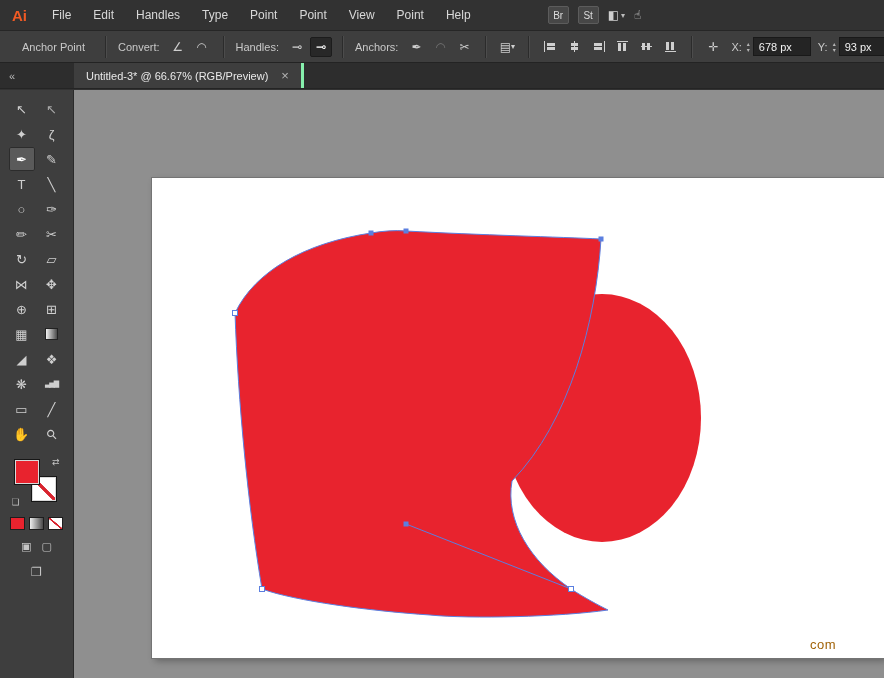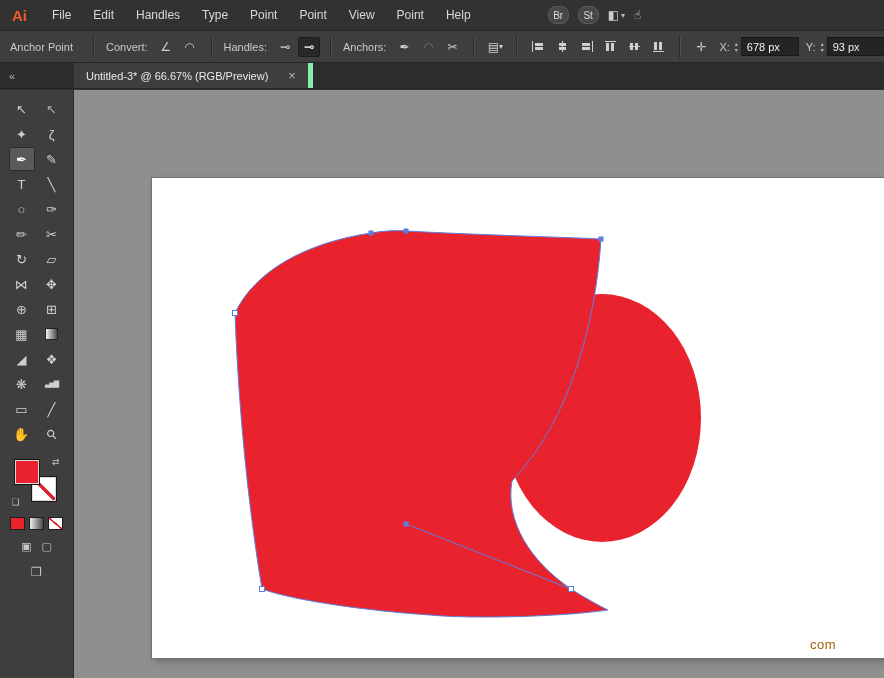--- a/index.html
+++ b/index.html
@@ -12,7 +12,7 @@
   #menu-items{display:flex;align-items:center;}
   .menu-item{color:#d8d8d8;font-size:12px;padding:0 11px;cursor:default;}
   #menubar-right{display:flex;align-items:center;gap:9px;margin-left:66px;}
-  .mb-chip{width:21px;height:18px;background:#474747;border:1px solid #5c5c5c;border-radius:8px;color:#ddd;font-size:10px;display:flex;align-items:center;justify-content:center;}
+  .mb-chip{width:21px;height:18px;background:#474747;border:1px solid #5c5c5c;border-radius:2px;color:#ddd;font-size:10px;display:flex;align-items:center;justify-content:center;}
   .mb-icon{color:#cfcfcf;font-size:12px;display:flex;align-items:center;gap:2px;}
   .mb-icon .chev{font-size:8px;color:#bbb;}
 

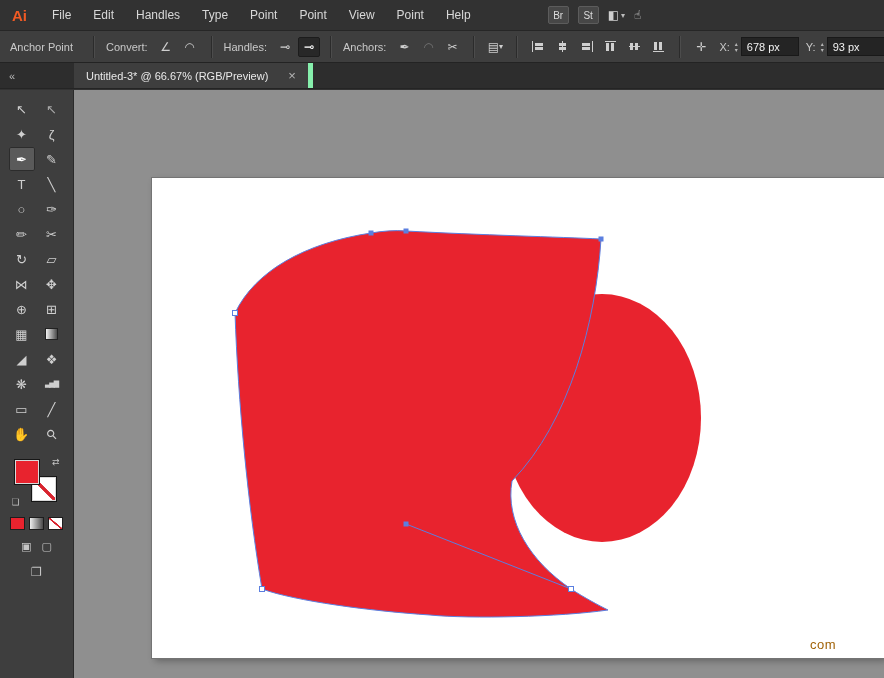--- a/index.html
+++ b/index.html
@@ -17,7 +17,7 @@
   .mb-icon .chev{font-size:8px;color:#bbb;}
 
   
-  #controlbar{display:flex;align-items:center;height:33px;background:#3e3e3e;border-top:1px solid #262626;border-bottom:1px solid #232323;padding:0 8px;gap:5px;color:#c9c9c9;font-size:11px;overflow:hidden;white-space:nowrap;}
+  #controlbar{display:flex;align-items:center;height:33px;background:#3e3e3e;border-top:1px solid #262626;border-bottom:1px solid #232323;padding:0 20px;gap:5px;color:#c9c9c9;font-size:11px;overflow:hidden;white-space:nowrap;}
   .cb-label{color:#c9c9c9;margin:0 2px;}
   #context-label{margin-right:10px;}
   .cb-sep{width:1px;height:22px;background:#2b2b2b;box-shadow:1px 0 0 #4c4c4c;margin:0 5px;flex:none;}

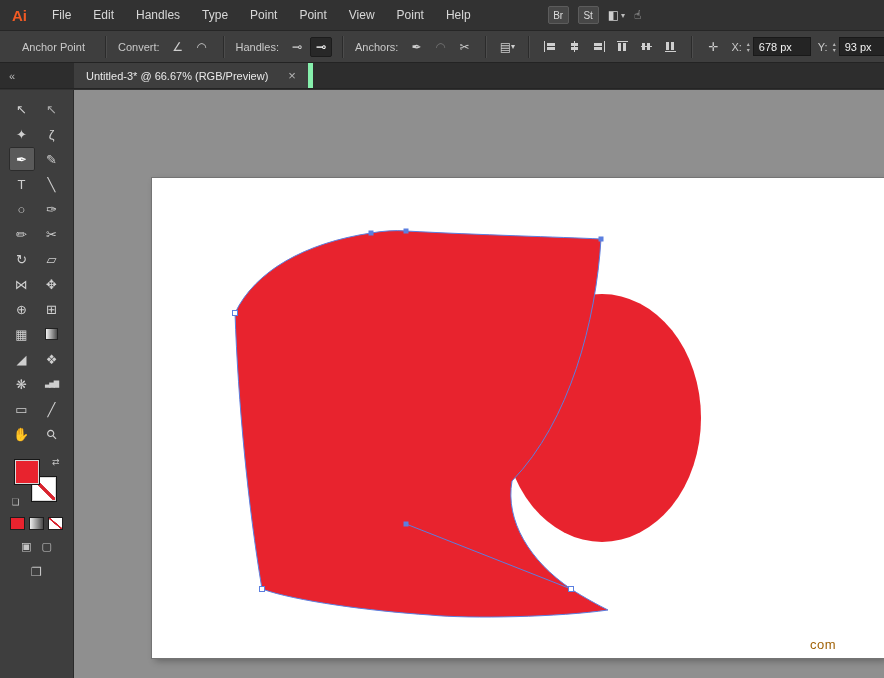--- a/index.html
+++ b/index.html
@@ -40,7 +40,7 @@
   
   #tabbar{display:flex;align-items:stretch;height:26px;background:#2d2d2d;border-bottom:1px solid #242424;}
   #panel-collapse{width:74px;display:flex;align-items:center;padding-left:9px;color:#b9b9b9;font-size:11px;flex:none;}
-  .tab{display:flex;align-items:center;gap:20px;padding:0 12px;background:#3e3e3e;border-right:5px solid #86efac;color:#e9e9e9;font-size:11px;}
+  .tab{display:flex;align-items:center;gap:13px;padding:0 12px;background:#3e3e3e;border-right:3px solid #86efac;color:#e9e9e9;font-size:11px;}
   .tab-close{color:#b5b5b5;font-size:13px;cursor:default;}
 
   

